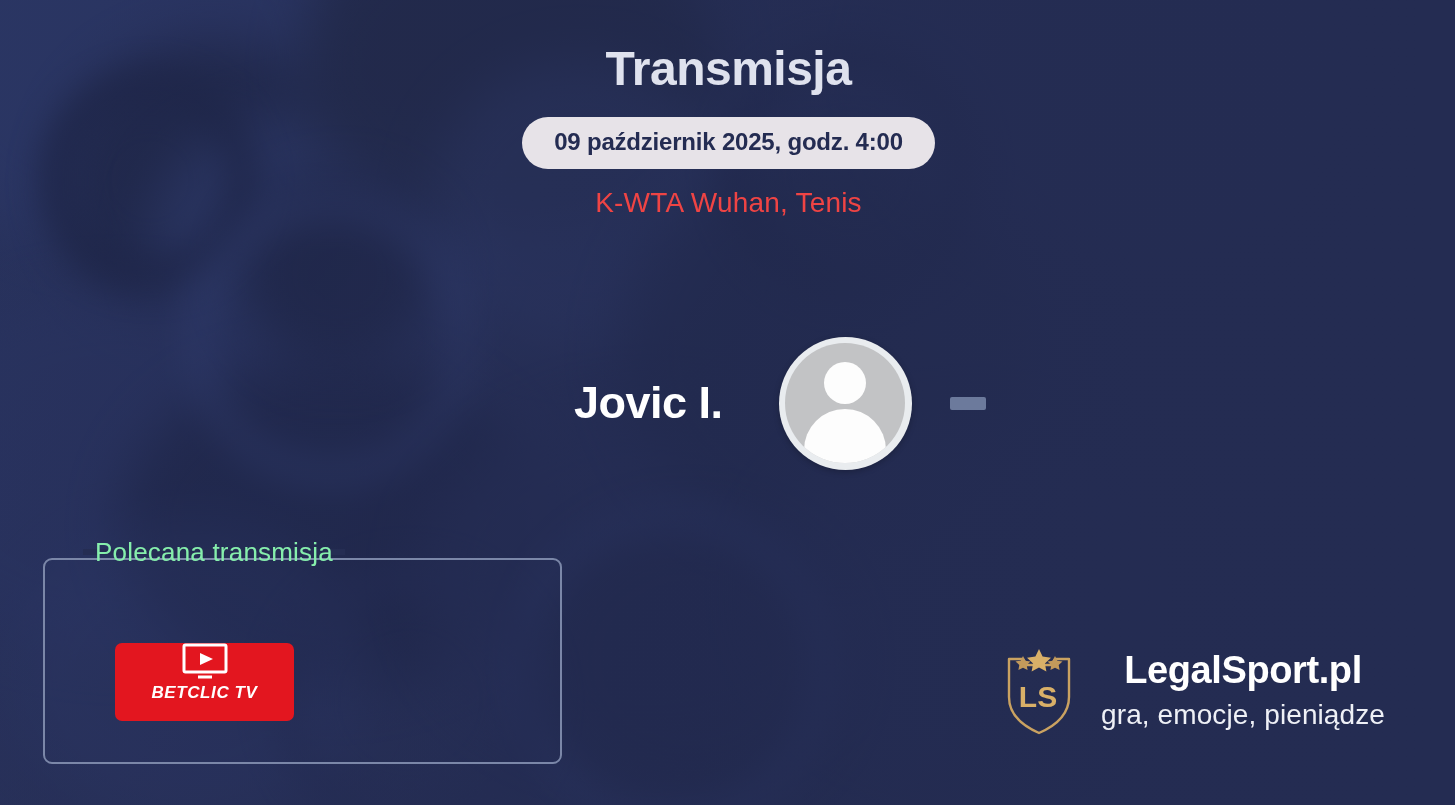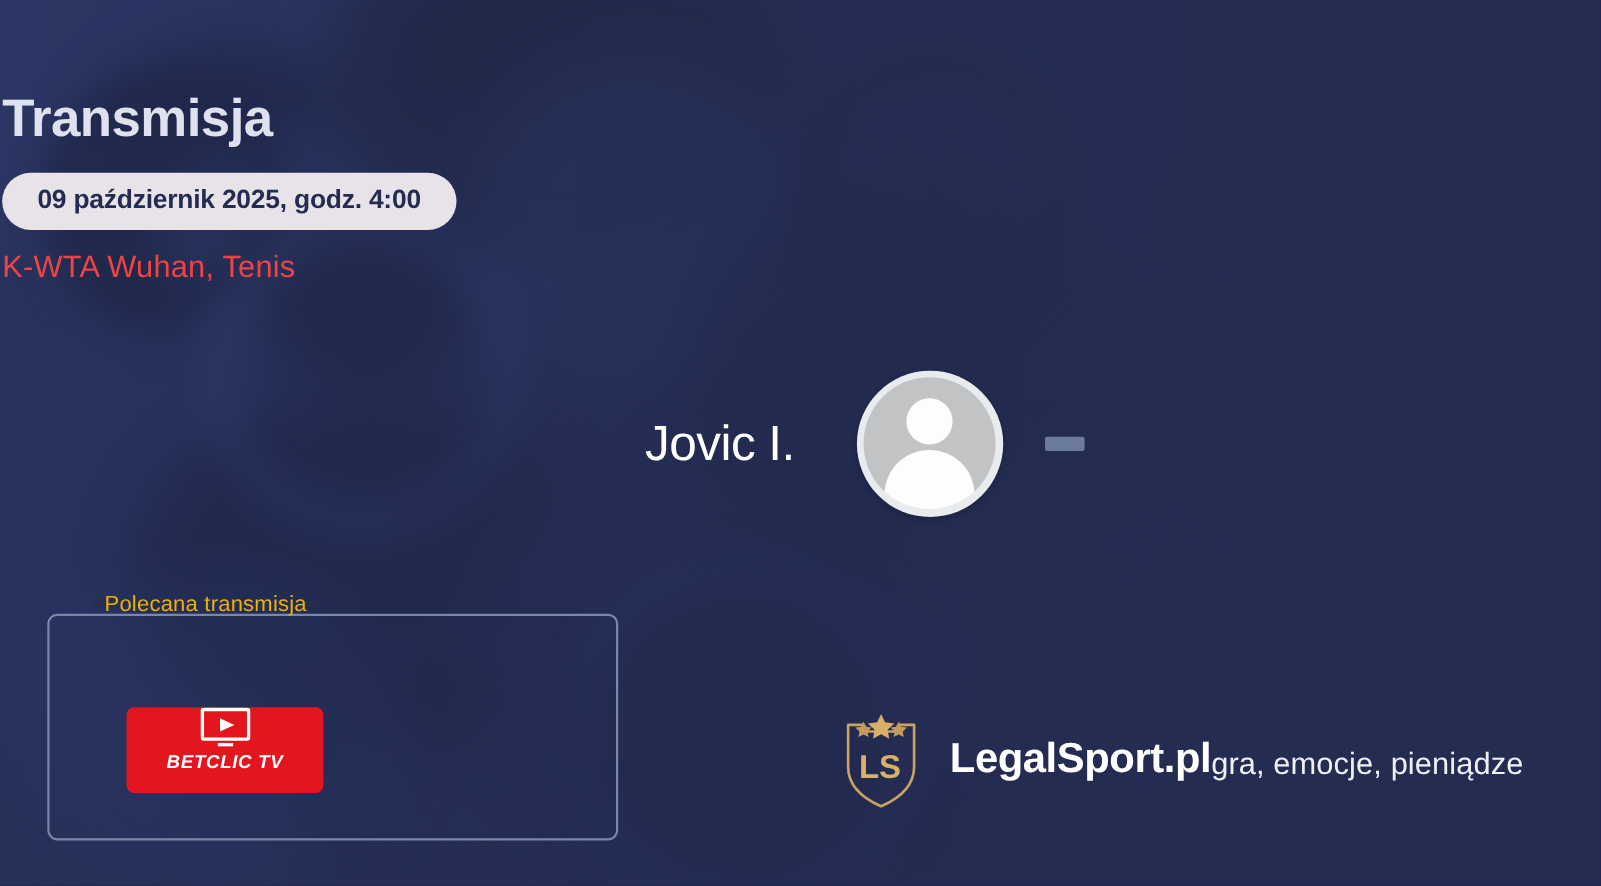--- a/index.html
+++ b/index.html
@@ -77,8 +77,8 @@
   .header {
     position: absolute;
     left: 2px; right: 0; top: 44px;
+    text-align: center;
     z-index: 5;
-    margin-top: 40px;
   }
   .title {
     font-size: 48px;

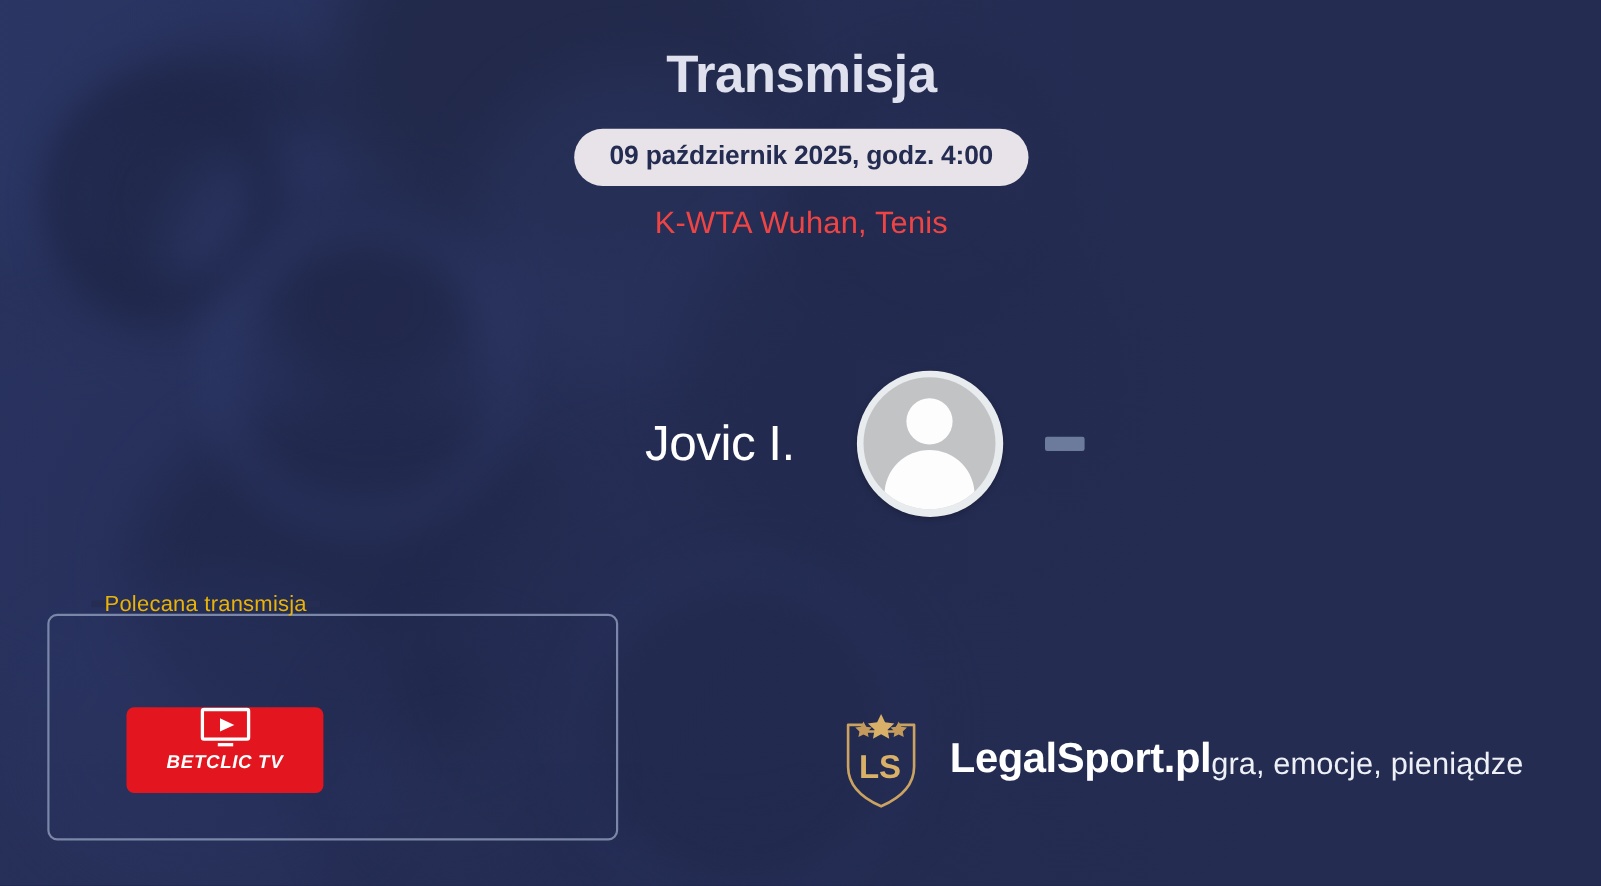--- a/index.html
+++ b/index.html
@@ -128,7 +128,7 @@
 
   .player-name {
     font-size: 45px;
-    font-weight: 400;
+    font-weight: 700;
     color: #ffffff;
     line-height: 1.12;
     letter-spacing: -.5px;

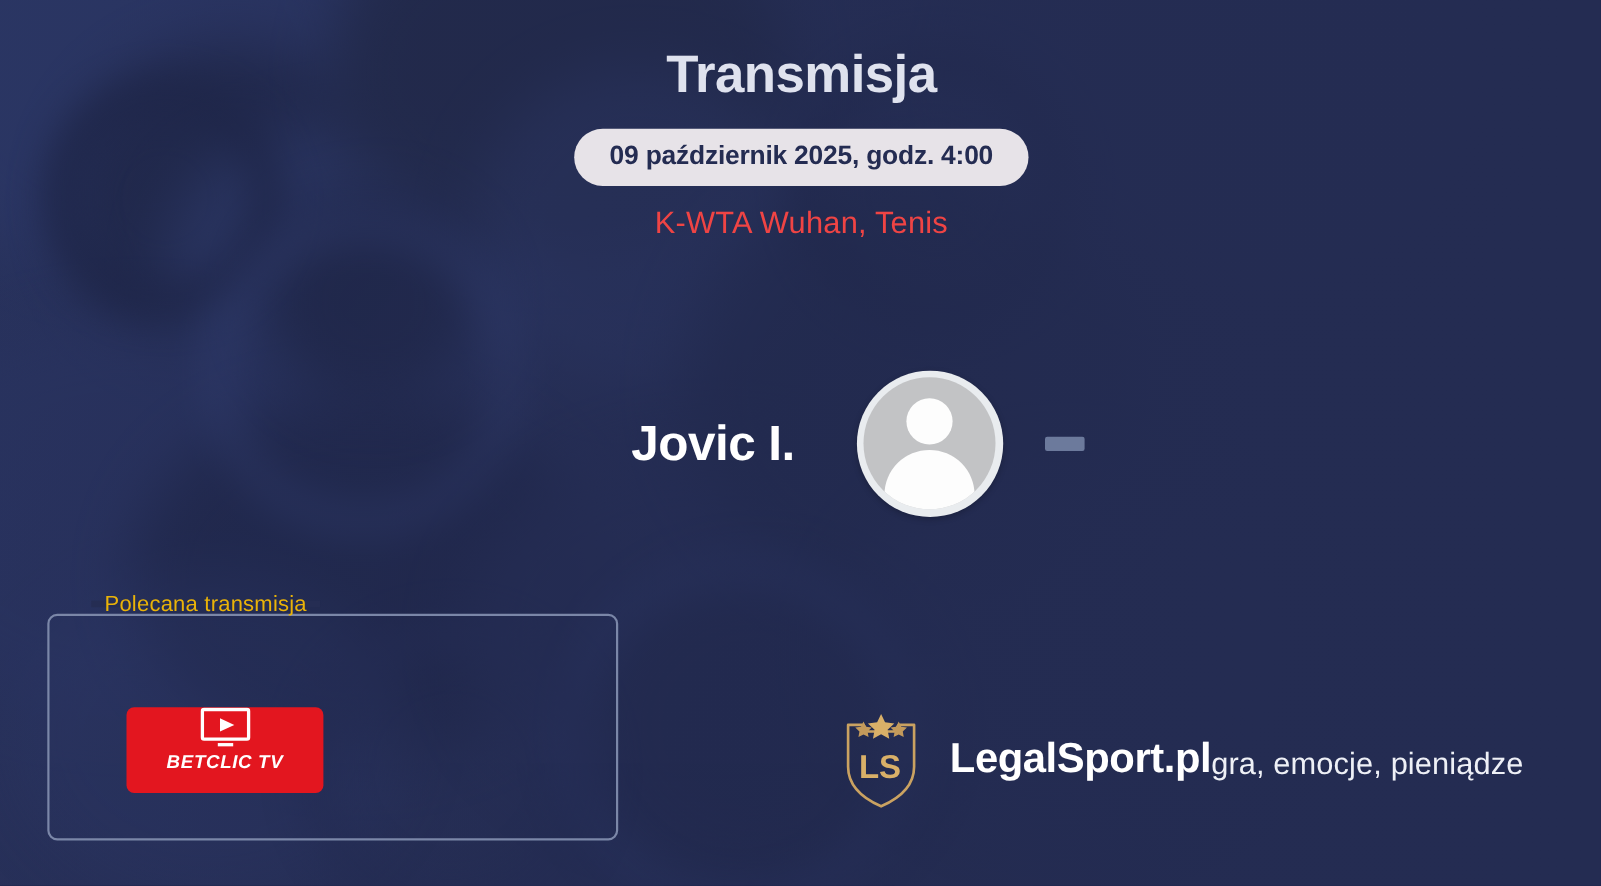--- a/index.html
+++ b/index.html
@@ -196,8 +196,8 @@
     top: -21px;
     padding: 0 12px;
     background: transparent;
-    font-size: 20px;
-    color: #eab308;
+    font-size: 26px;
+    color: #86efac;
     letter-spacing: .2px;
     line-height: 1;
   }

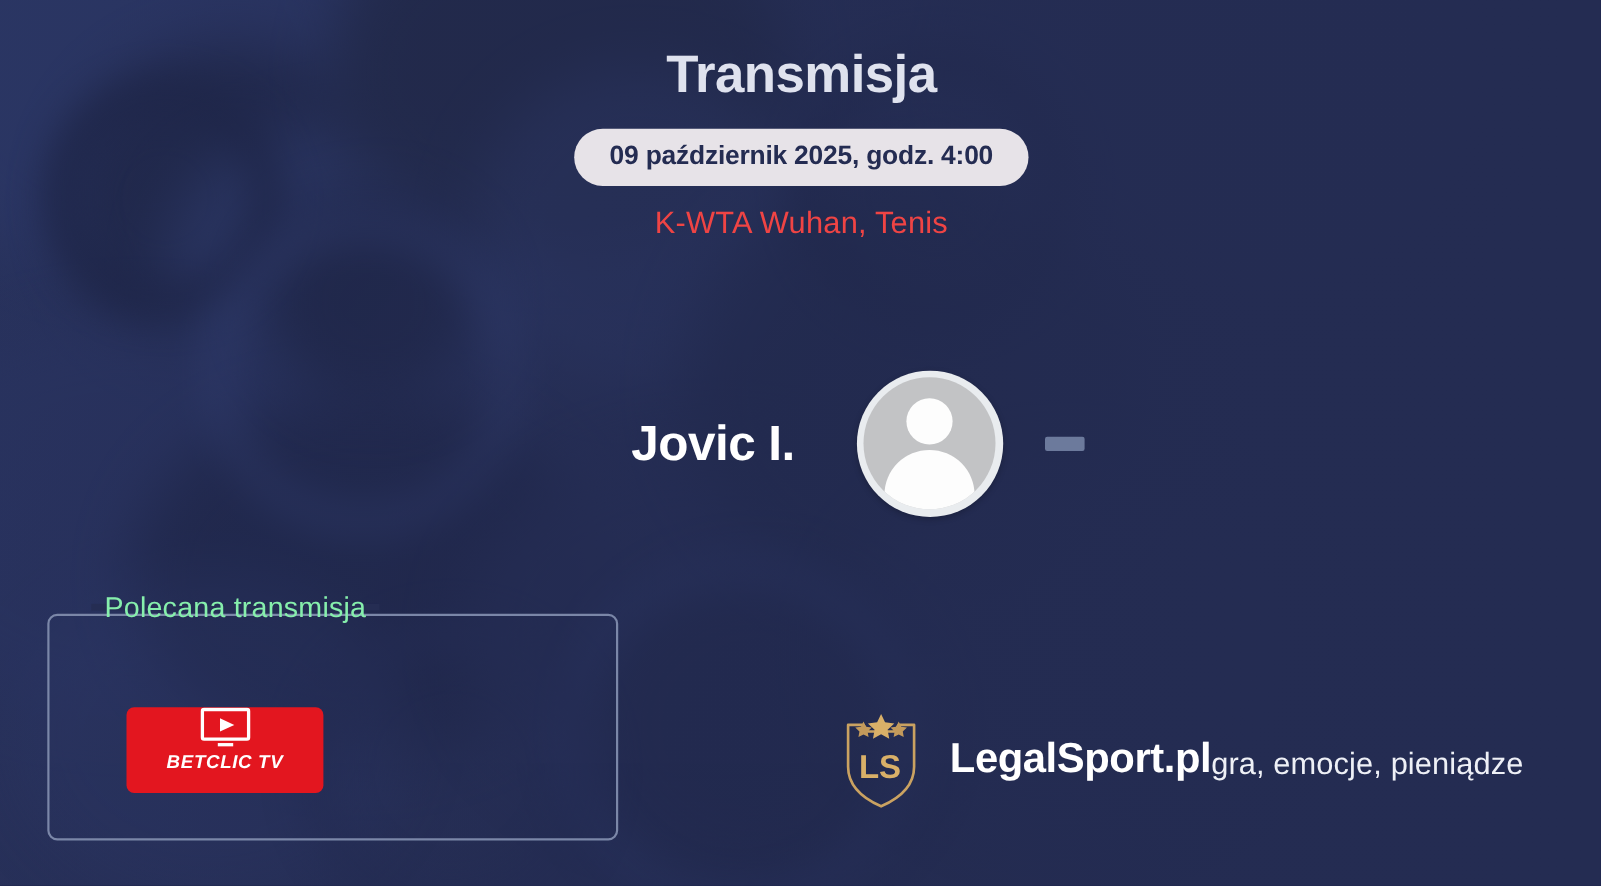--- a/index.html
+++ b/index.html
@@ -249,7 +249,7 @@
     z-index: 5;
   }
   .shield { margin-right: 22px; display:block; }
-  .brand-text { display: flex; flex-direction: row; }
+  .brand-text { display: flex; flex-direction: column; text-align: center; }
   .brand-name {
     font-size: 38px;
     font-weight: 700;

